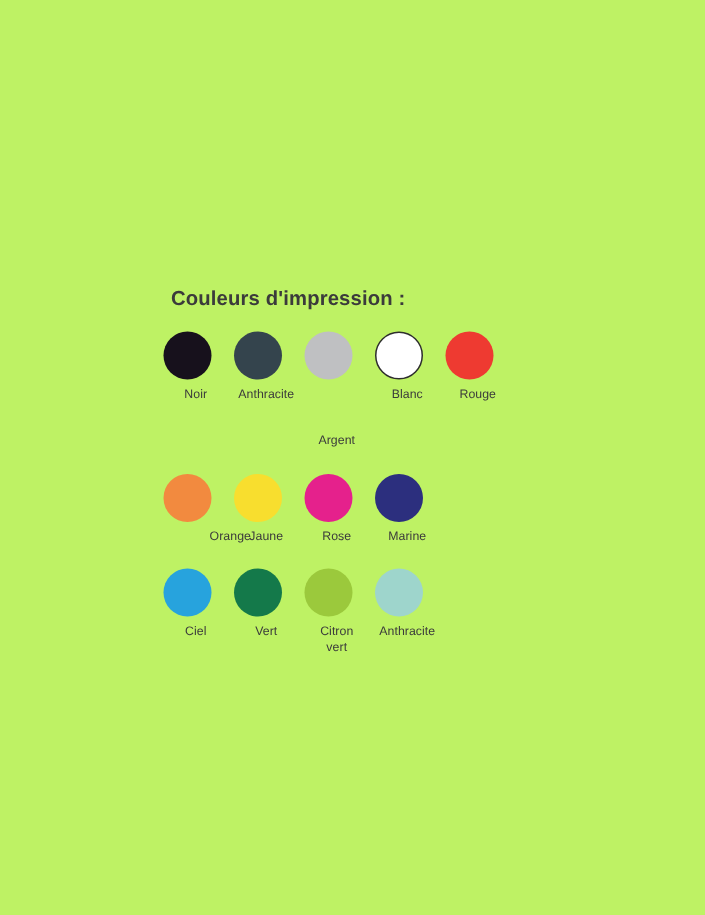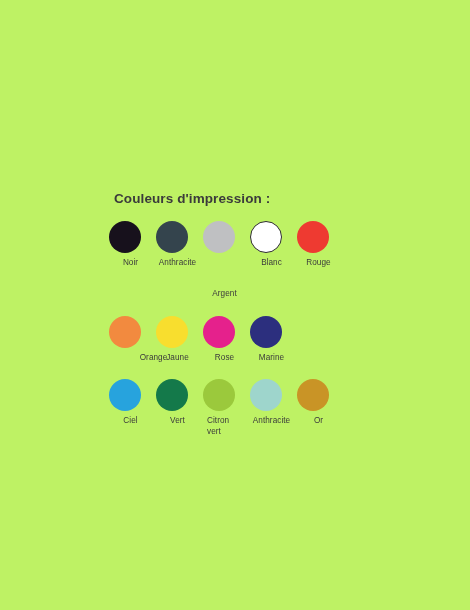--- a/index.html
+++ b/index.html
@@ -67,7 +67,7 @@
     margin-top: 5px;
     font-size: 8.2px;
     color: #3b3b3b;
-    text-align: left;
+    text-align: center;
     line-height: 1.3;
     letter-spacing: 0.05px;
     max-width: 46px;

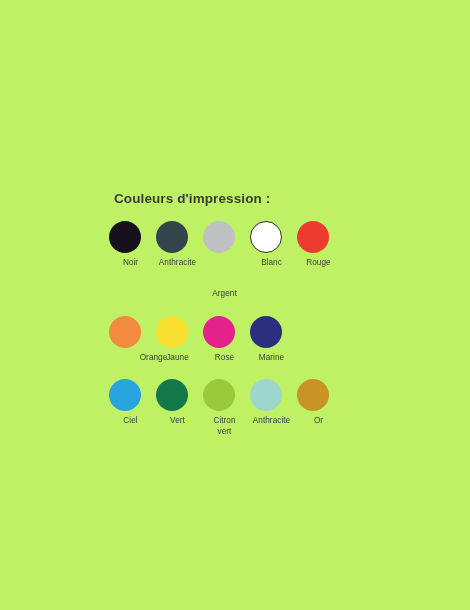--- a/index.html
+++ b/index.html
@@ -145,10 +145,6 @@
           <span class="swatch-dot" style="background-color: rgb(158, 213, 204);"></span>
           <span class="swatch-label" style="color: rgb(59, 59, 59);">Anthracite</span>
         </div>
-        <div class="swatch-cell">
-          <span class="swatch-dot" style="background-color: rgb(201, 148, 38);"></span>
-          <span class="swatch-label" style="color: rgb(59, 59, 59);">Or</span>
-        </div>
       </div>
 
     </div>

